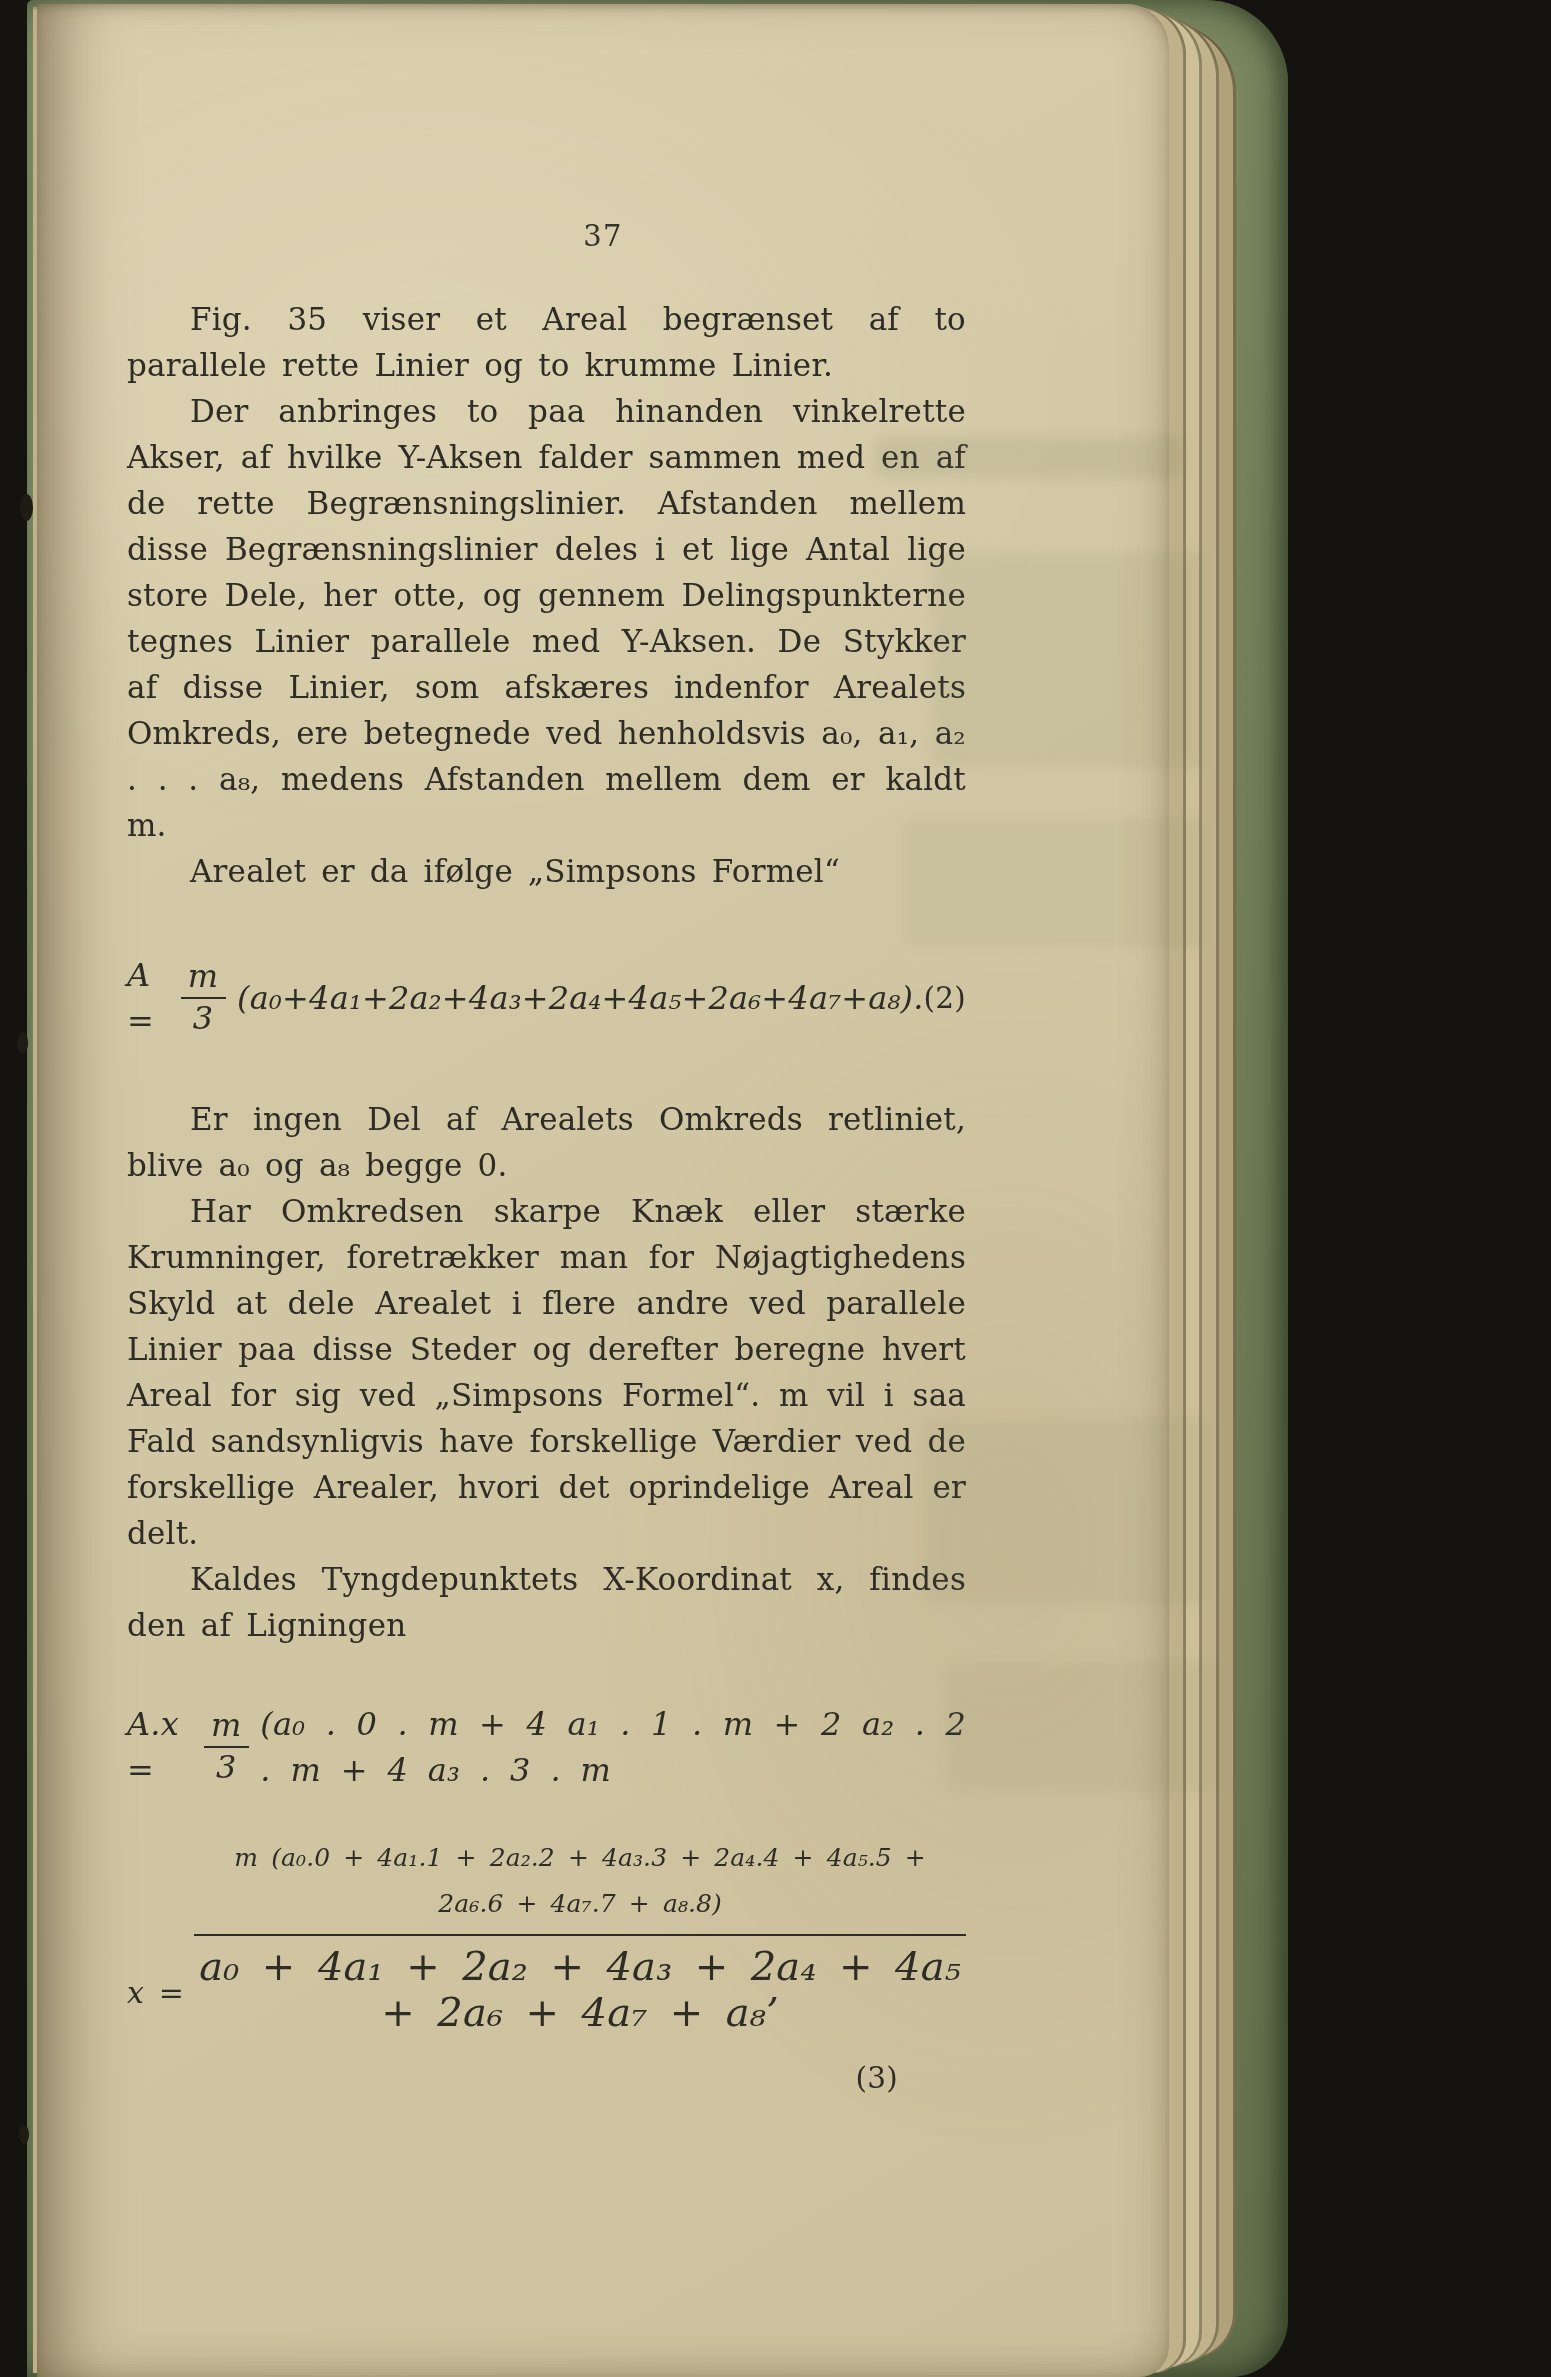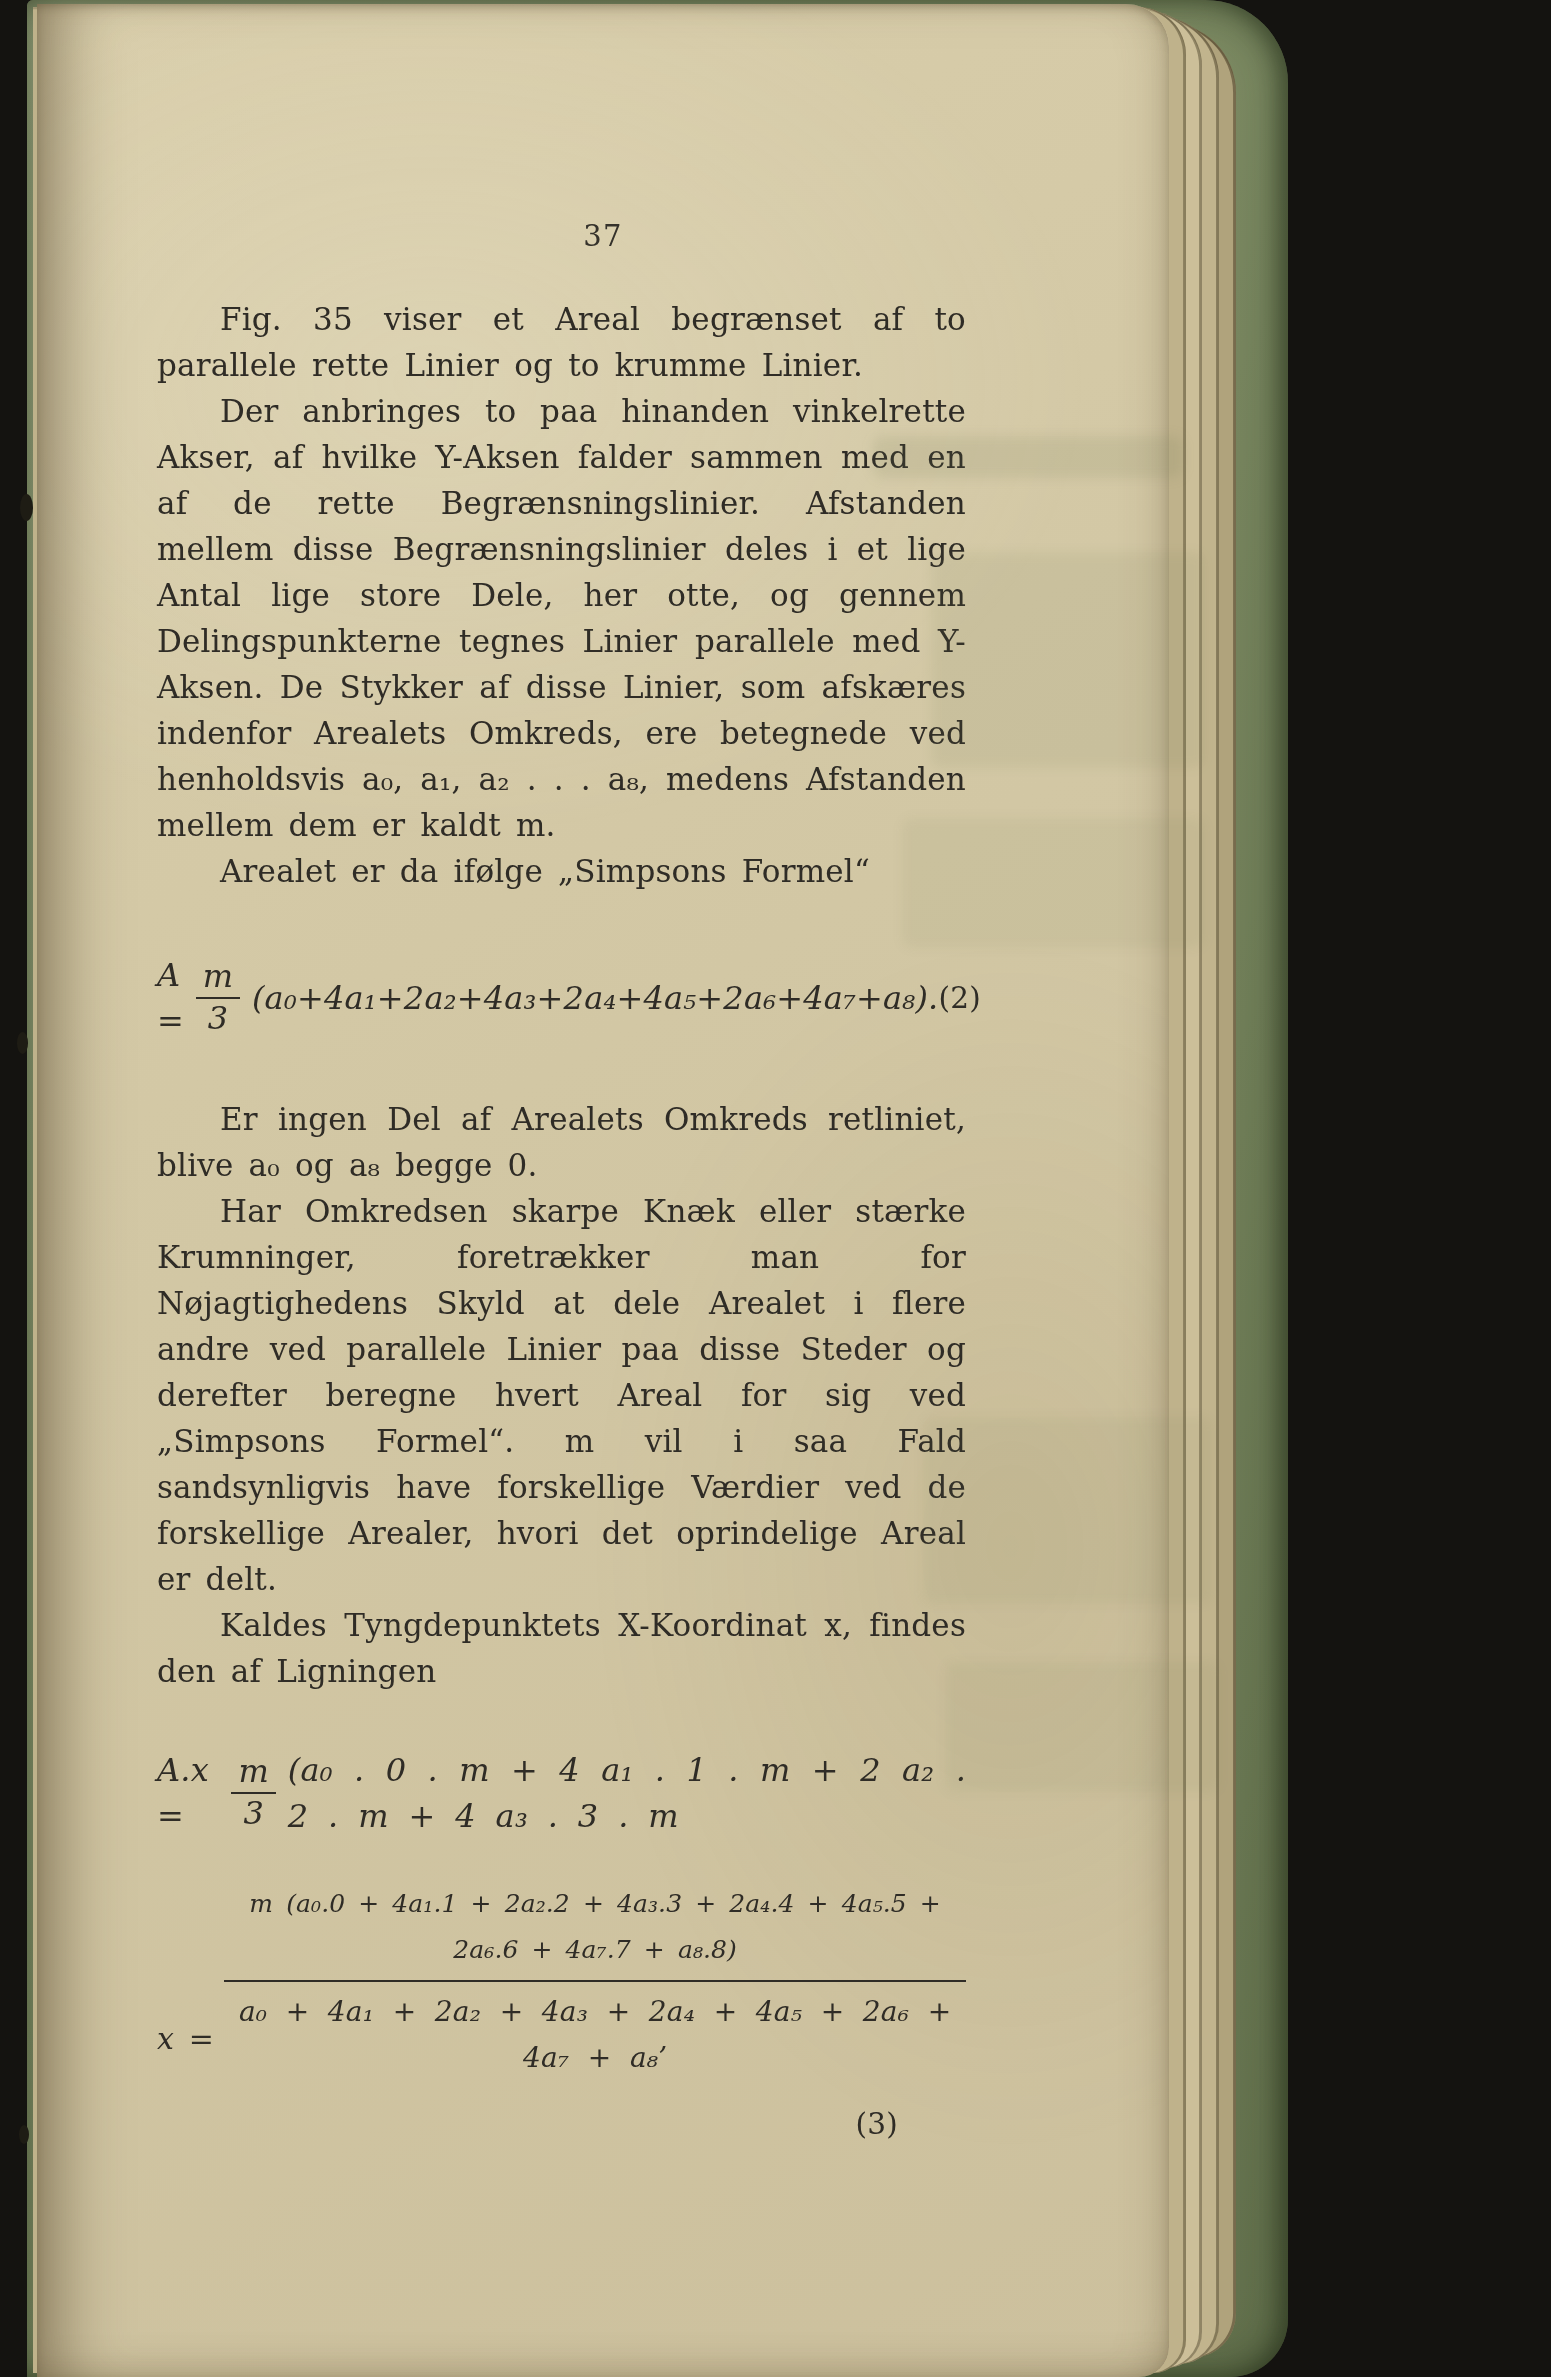--- a/index.html
+++ b/index.html
@@ -44,7 +44,7 @@
     margin-top:215px;text-align:center;font-size:29px;letter-spacing:1.4px;color:#35322b;
   }
   .text-block{
-    margin:43px 203px 0 120px;
+    margin:43px 203px 0 90px;
     font-size:31px;line-height:46px;text-align:justify;
     word-spacing:5px;letter-spacing:0.2px;
   }

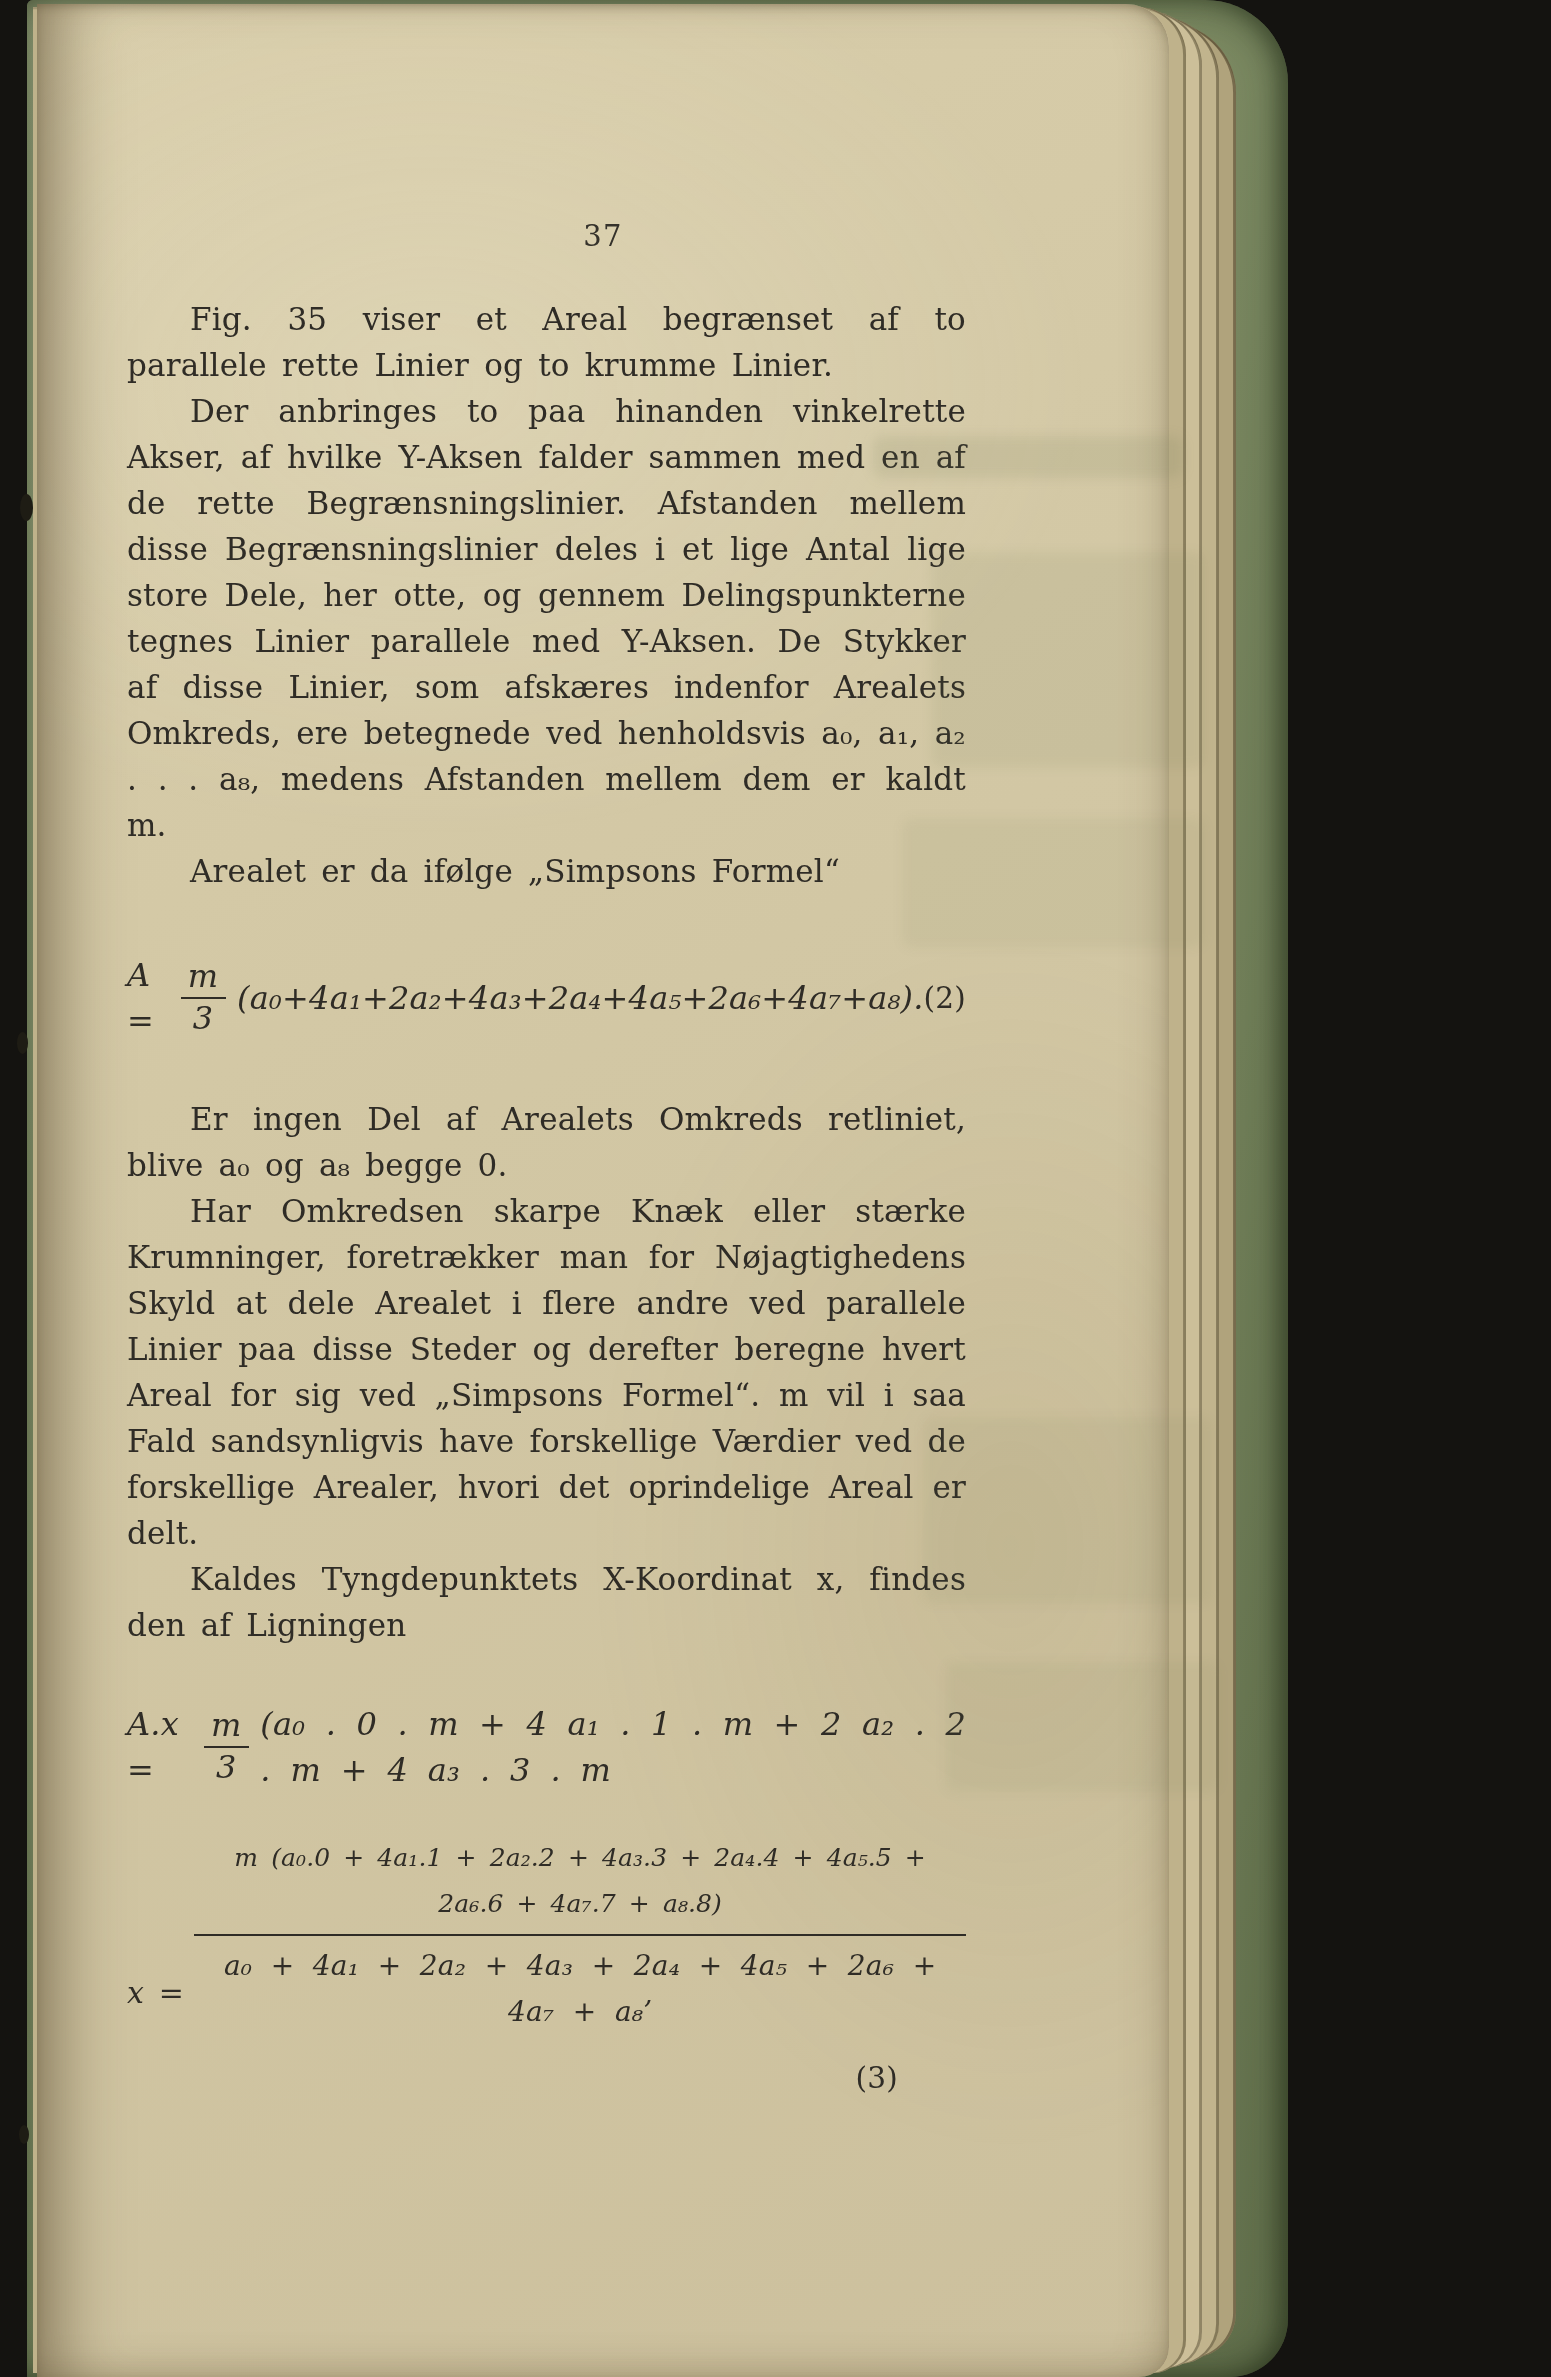--- a/index.html
+++ b/index.html
@@ -66,7 +66,7 @@
   .eq3 .lhs{font-size:30px;margin:0 10px 19px 0;}
   .bigfrac{flex:1;text-align:center;}
   .bigfrac .bnum{display:block;font-size:25px;letter-spacing:0.1px;padding:0 2.9px 7.2px;border-bottom:2.2px solid currentColor;}
-  .bigfrac .bden{display:block;font-size:28px;word-spacing:9.4px;padding-top:7.2px;}
+  .bigfrac .bden{display:block;font-size:40px;word-spacing:9.4px;padding-top:7.2px;}
   .eq3-tag{font-style:normal;text-align:right;font-size:29.5px;margin:20px 68px 0 0;}
   
   .bleed{position:absolute;background:rgba(105,118,76,.13);filter:blur(5.8px);border-radius:10px;}

